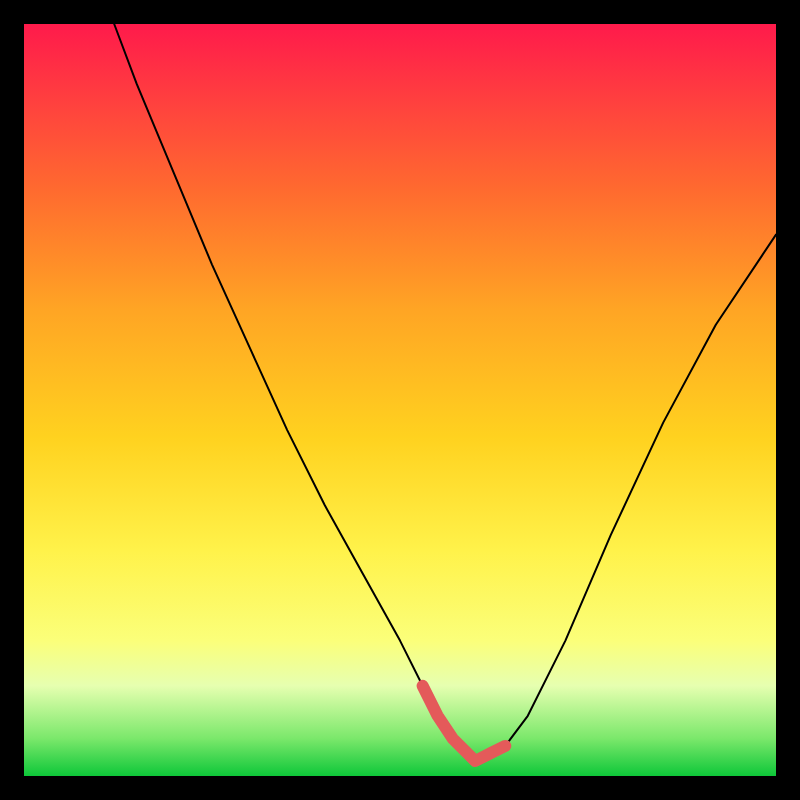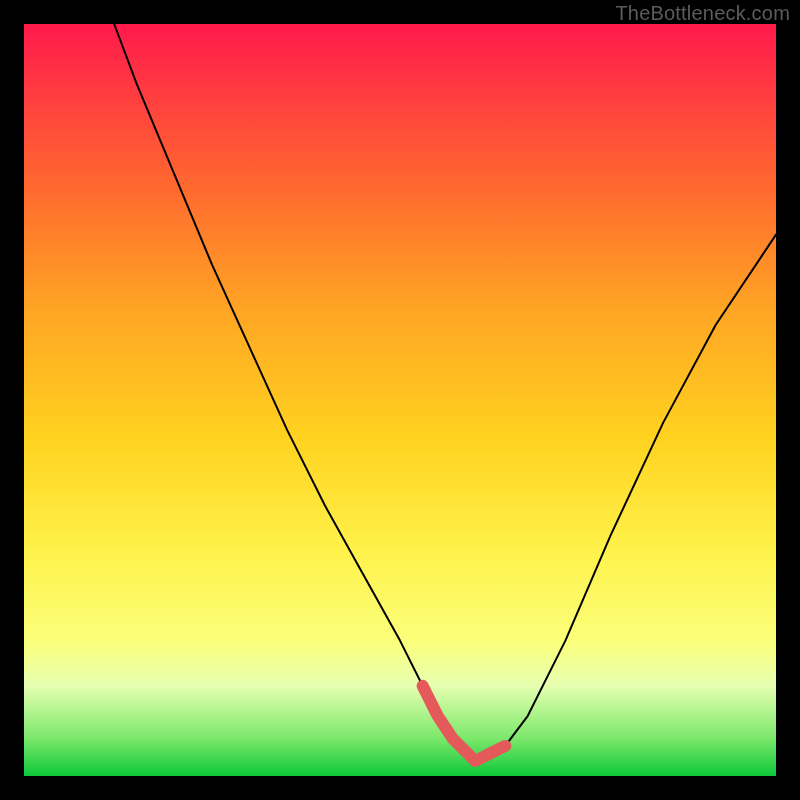--- a/index.html
+++ b/index.html
@@ -66,7 +66,6 @@
     <path id="highlight-path" fill="none" stroke="#e45a5a" stroke-width="12" stroke-linecap="round" stroke-linejoin="round" d="M398.6 661.8 L413.6 691.8 L428.6 714.4 L443.7 729.4 L451.2 737.0 L466.2 729.4 L481.3 721.9"></path>
   </svg>
 
-  <div class="watermark">TheBottleneck.com</div>
 </div>
 
 </body></html>

